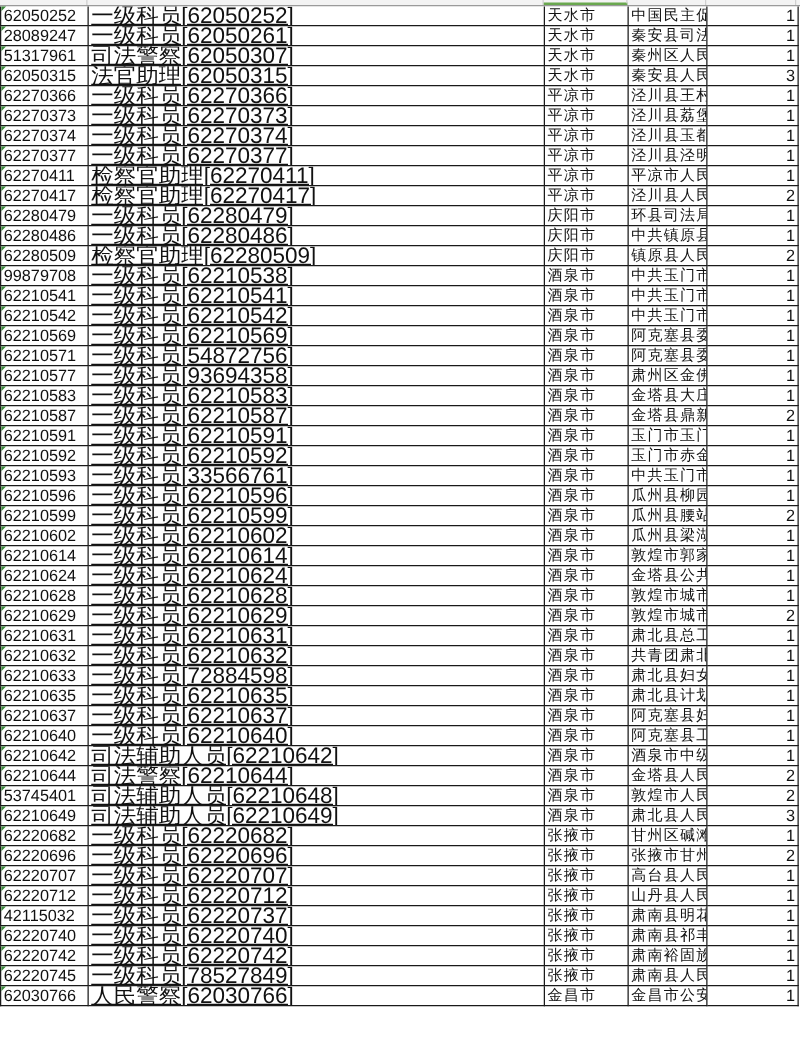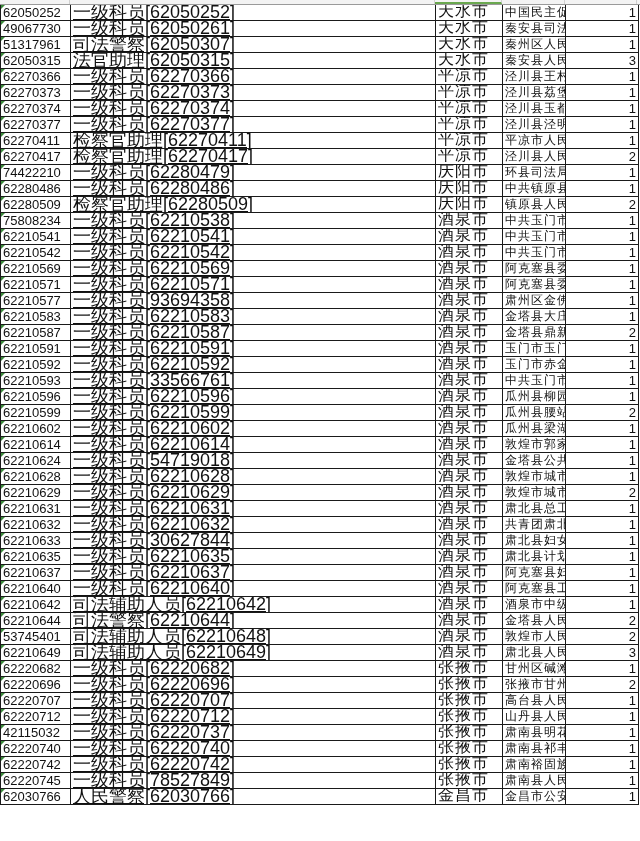--- a/index.html
+++ b/index.html
@@ -13,7 +13,7 @@
   td.id { position:relative; font-family:"Liberation Sans",sans-serif; font-size:13px; }
   td.id::before { content:""; position:absolute; left:0; top:0; border-top:4px solid #3c8a3c; border-right:4px solid transparent; }
   td.pos { font-family:"Liberation Sans","DejaVu Sans",sans-serif; font-size:18px;text-decoration:underline; }
-  td.city { font-size:16px; letter-spacing:1px;font-family:Liberation Mono, monospace; }
+  td.city { font-size:12px; letter-spacing:1px; }
   td.unit { font-size:12px; letter-spacing:1px; overflow:hidden; }
   td.num { text-align:right; font-family:"Liberation Sans",sans-serif; font-size:13px; }
 </style>

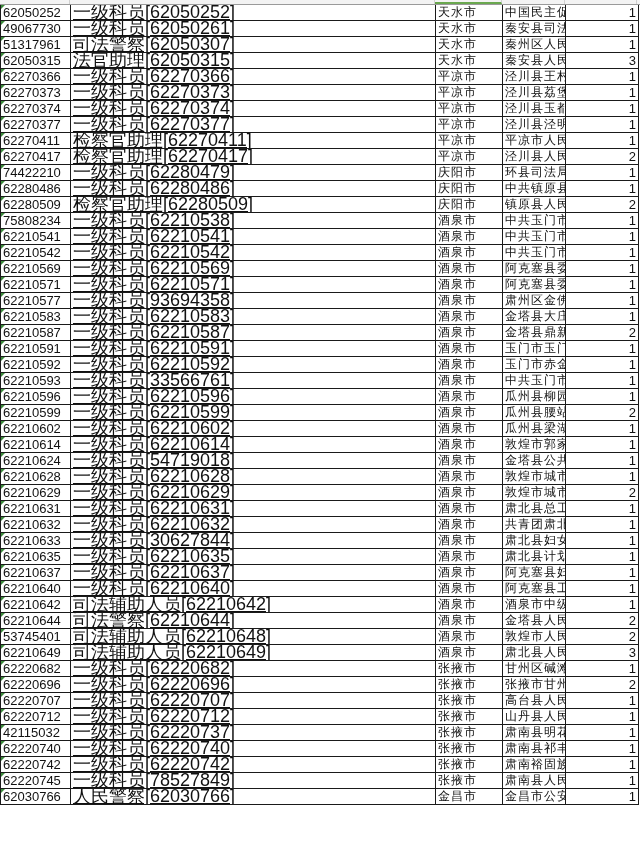--- a/index.html
+++ b/index.html
@@ -45,7 +45,7 @@
           <td class="num">1</td>
         </tr>
         <tr>
-          <td class="id">49067730</td>
+          <td class="id">28089247</td>
           <td class="pos">一级科员[62050261]</td>
           <td class="city">天水市</td>
           <td class="unit">秦安县司法局</td>

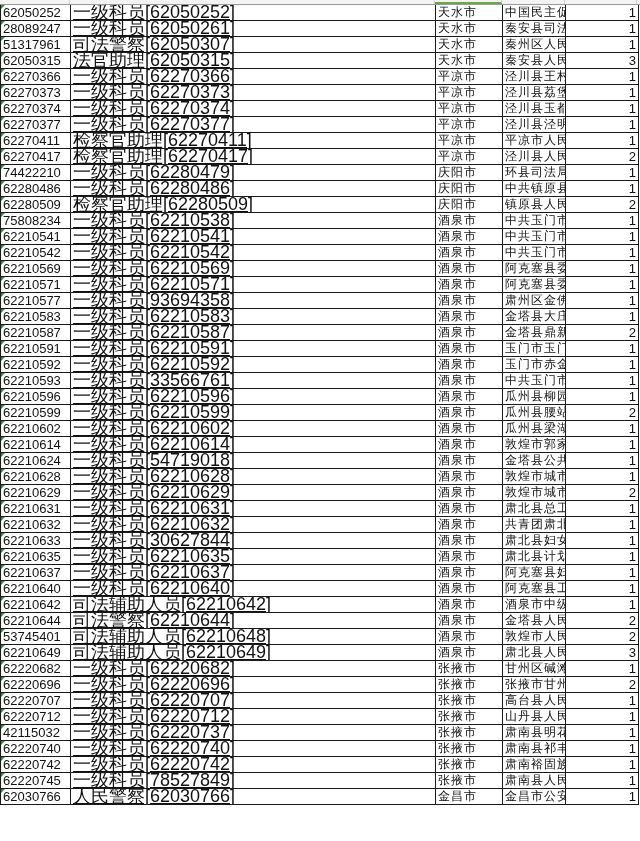--- a/index.html
+++ b/index.html
@@ -108,7 +108,7 @@
           <td class="num">2</td>
         </tr>
         <tr>
-          <td class="id">74422210</td>
+          <td class="id">62280479</td>
           <td class="pos">一级科员[62280479]</td>
           <td class="city">庆阳市</td>
           <td class="unit">环县司法局曲</td>

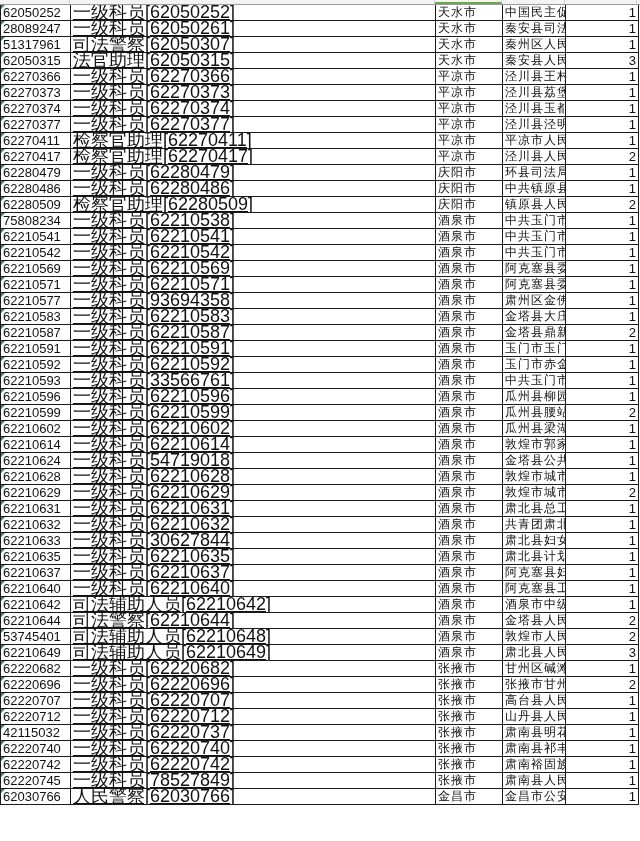--- a/index.html
+++ b/index.html
@@ -129,7 +129,7 @@
           <td class="num">2</td>
         </tr>
         <tr>
-          <td class="id">75808234</td>
+          <td class="id">99879708</td>
           <td class="pos">一级科员[62210538]</td>
           <td class="city">酒泉市</td>
           <td class="unit">中共玉门市委</td>

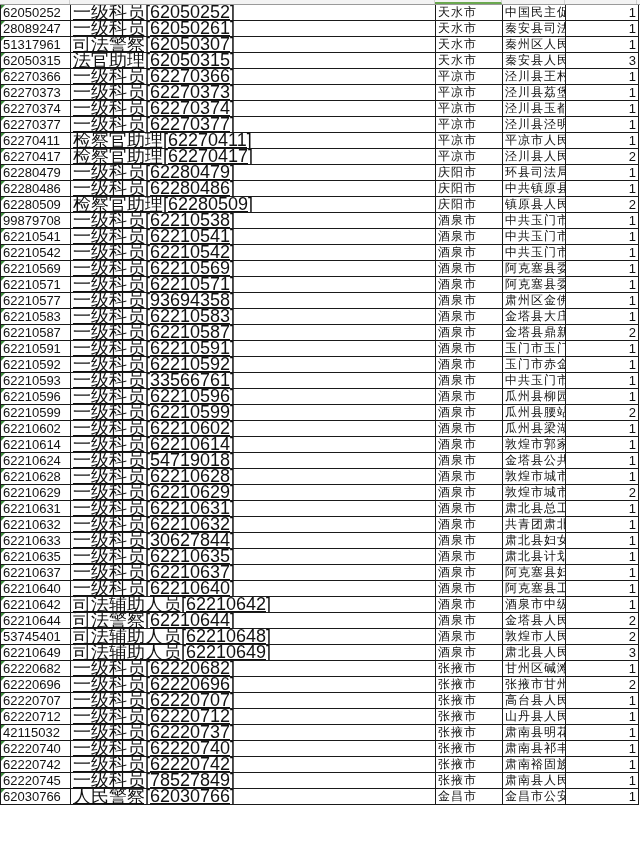--- a/index.html
+++ b/index.html
@@ -158,7 +158,7 @@
         </tr>
         <tr>
           <td class="id">62210571</td>
-          <td class="pos">一级科员[62210571]</td>
+          <td class="pos">一级科员[54872756]</td>
           <td class="city">酒泉市</td>
           <td class="unit">阿克塞县委宣</td>
           <td class="num">1</td>

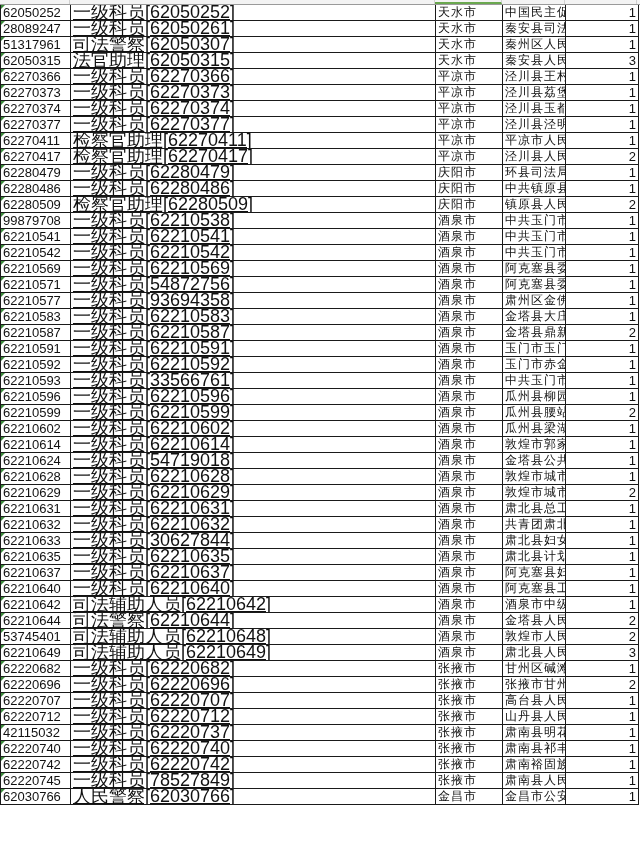--- a/index.html
+++ b/index.html
@@ -235,7 +235,7 @@
         </tr>
         <tr>
           <td class="id">62210624</td>
-          <td class="pos">一级科员[54719018]</td>
+          <td class="pos">一级科员[62210624]</td>
           <td class="city">酒泉市</td>
           <td class="unit">金塔县公共资</td>
           <td class="num">1</td>

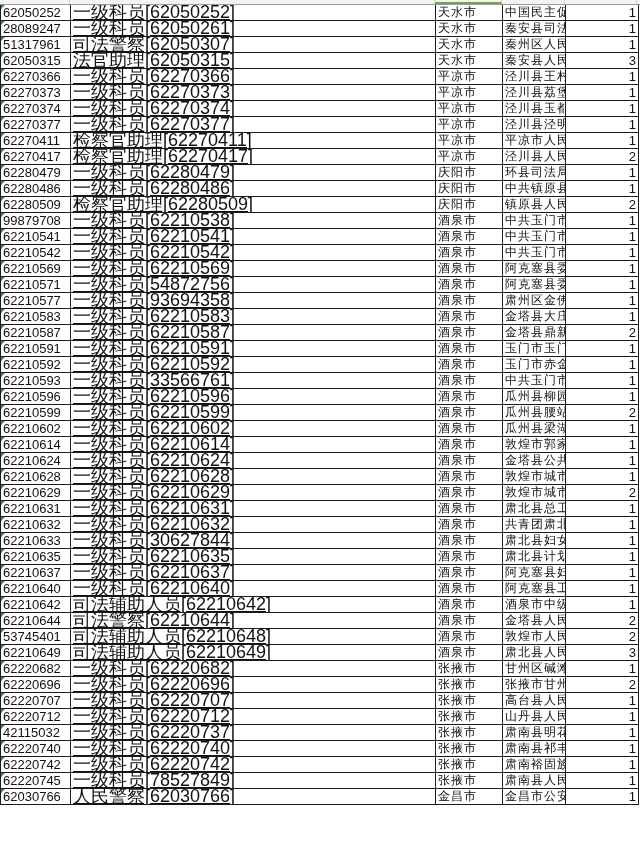--- a/index.html
+++ b/index.html
@@ -270,7 +270,7 @@
         </tr>
         <tr>
           <td class="id">62210633</td>
-          <td class="pos">一级科员[30627844]</td>
+          <td class="pos">一级科员[72884598]</td>
           <td class="city">酒泉市</td>
           <td class="unit">肃北县妇女联</td>
           <td class="num">1</td>

